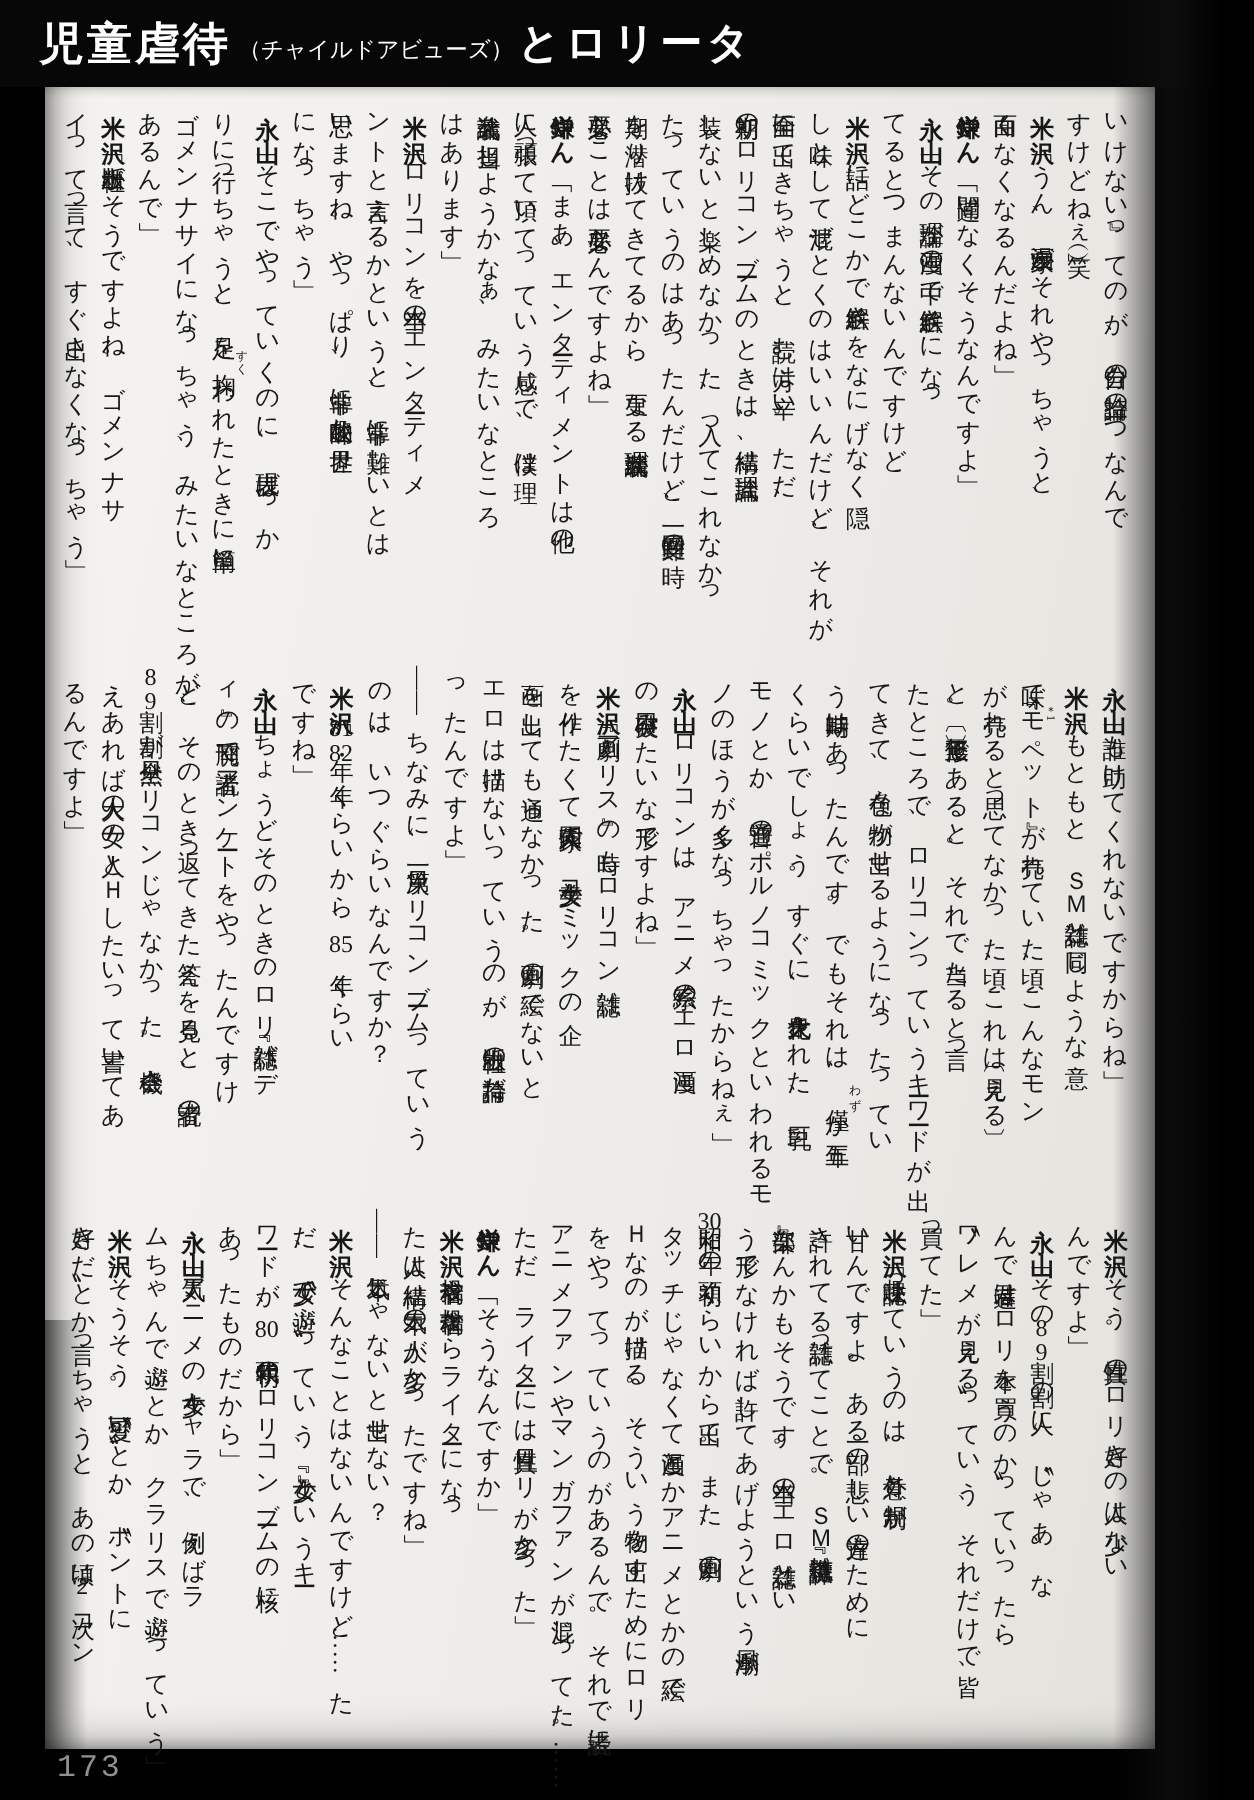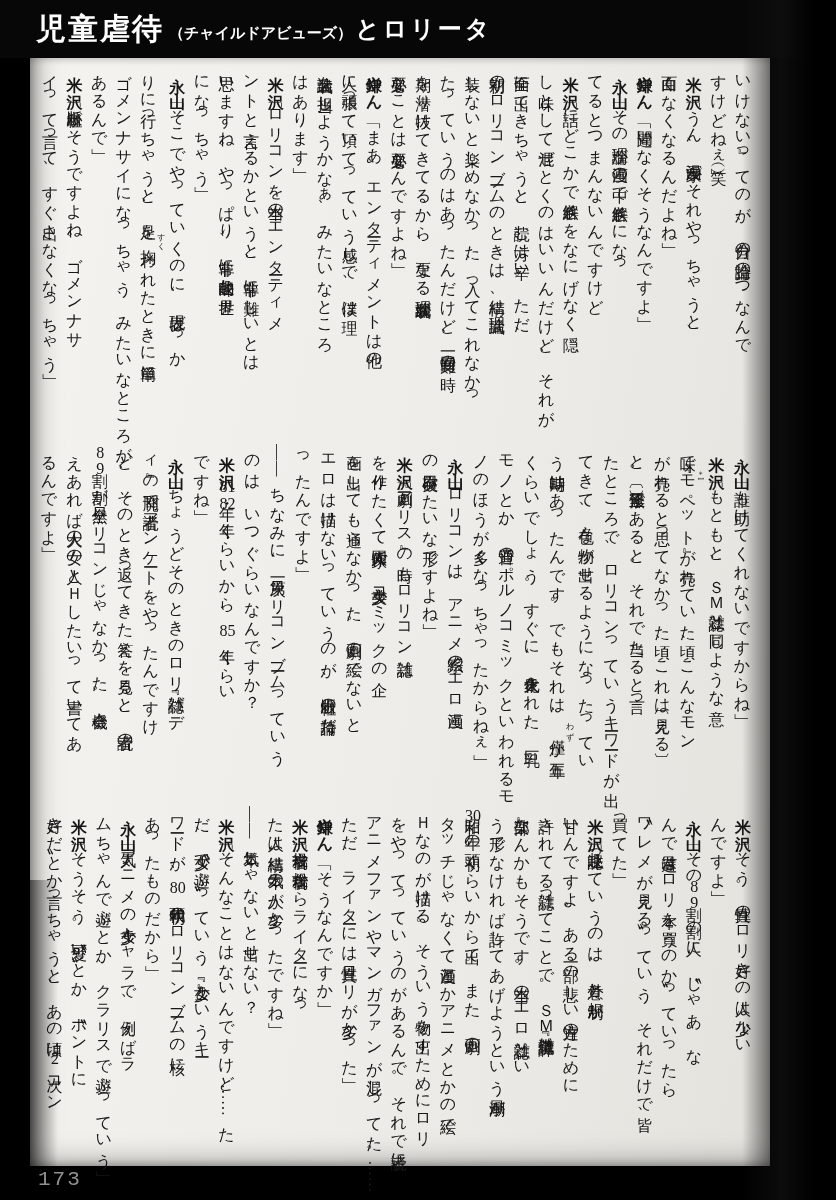--- a/index.html
+++ b/index.html
@@ -12,7 +12,7 @@
   .header{
     position:absolute;left:0;top:0;width:836px;height:58px;
     background:#070707;color:#fff;
-    display:flex;align-items:center;box-sizing:border-box;padding-left:36px;
+    display:flex;align-items:center;box-sizing:border-box;padding-left:26px;
     font-family:"Liberation Sans","DejaVu Sans",sans-serif;
   }
   .header .t1{font-size:30px;font-weight:bold;letter-spacing:2px;}

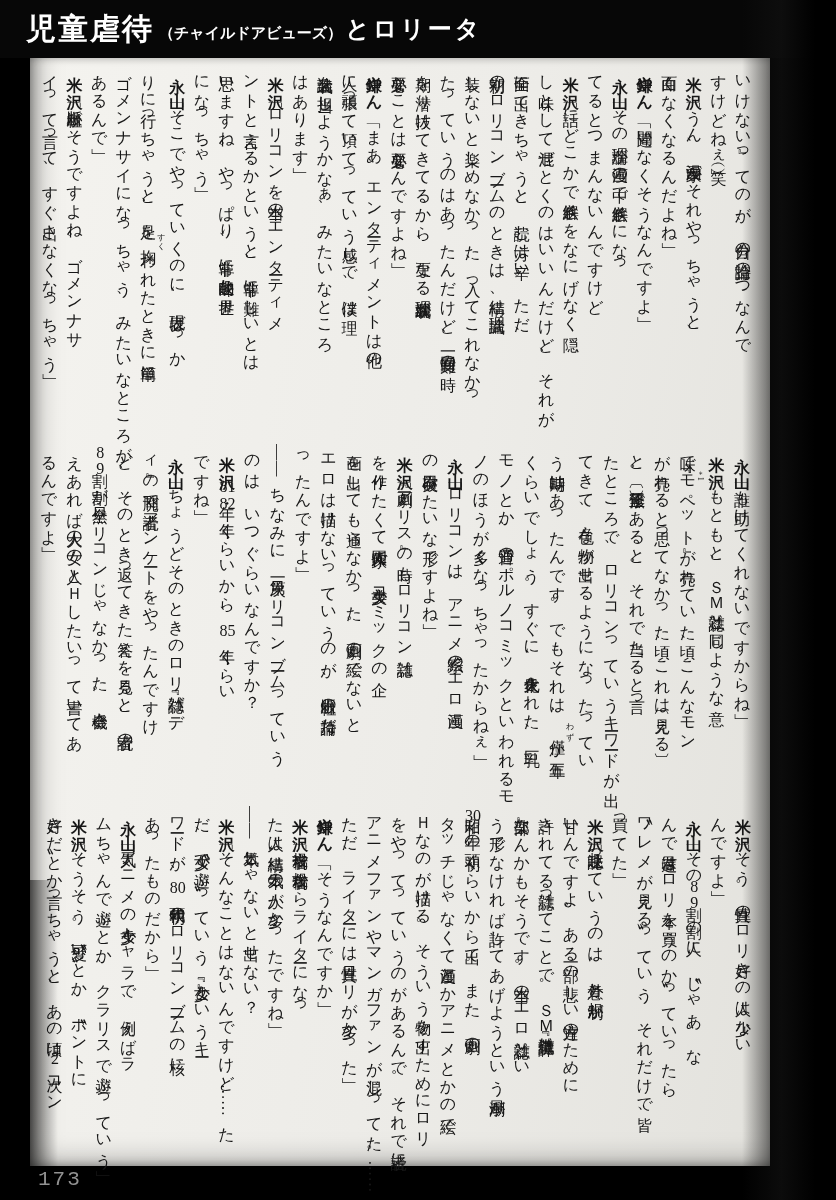--- a/index.html
+++ b/index.html
@@ -16,7 +16,7 @@
     font-family:"Liberation Sans","DejaVu Sans",sans-serif;
   }
   .header .t1{font-size:30px;font-weight:bold;letter-spacing:2px;}
-  .header .t2{font-size:15px;font-weight:bold;margin:8px 3px 0 5px;}
+  .header .t2{font-size:15px;font-weight:normal;margin:8px 3px 0 5px;}
   .header .t3{font-size:24px;font-weight:bold;letter-spacing:3px;}
   
   .page{

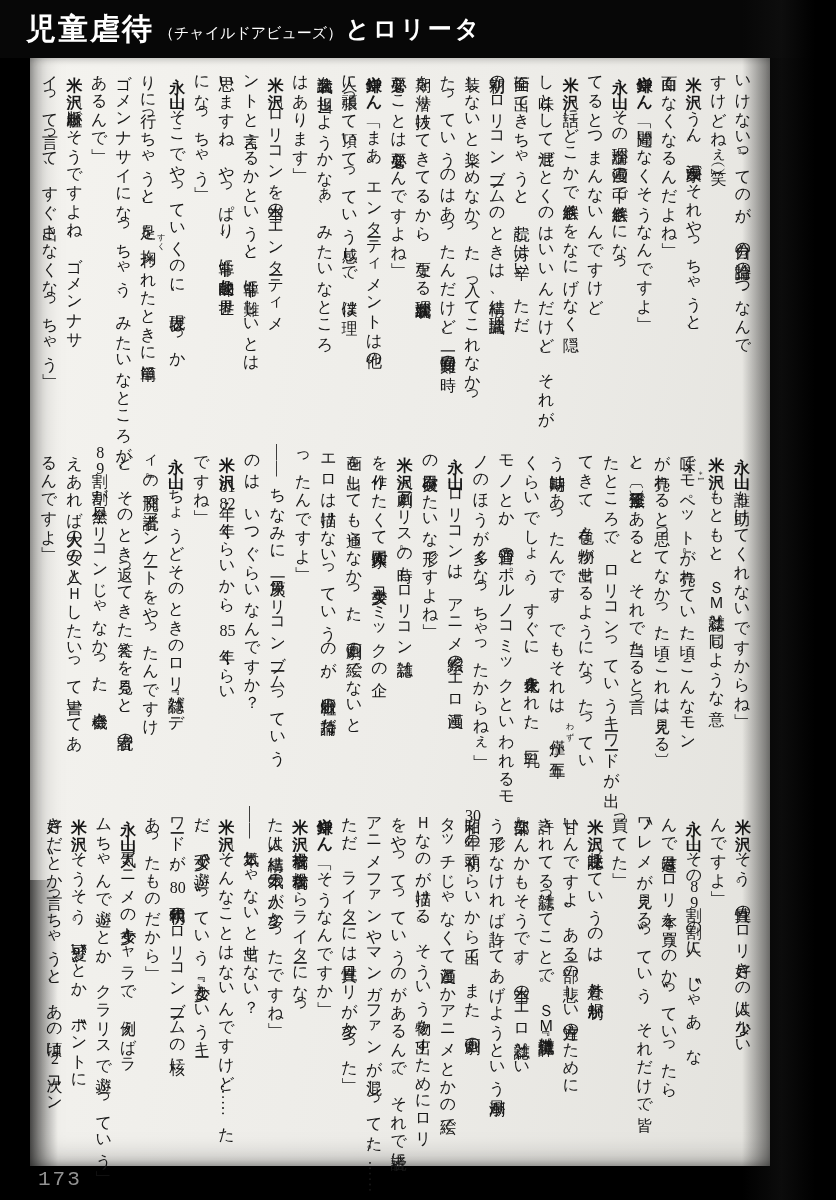--- a/index.html
+++ b/index.html
@@ -17,7 +17,7 @@
   }
   .header .t1{font-size:30px;font-weight:bold;letter-spacing:2px;}
   .header .t2{font-size:15px;font-weight:normal;margin:8px 3px 0 5px;}
-  .header .t3{font-size:24px;font-weight:bold;letter-spacing:3px;}
+  .header .t3{font-size:28px;font-weight:bold;letter-spacing:3px;}
   
   .page{
     position:absolute;left:30px;top:58px;width:740px;height:1108px;

